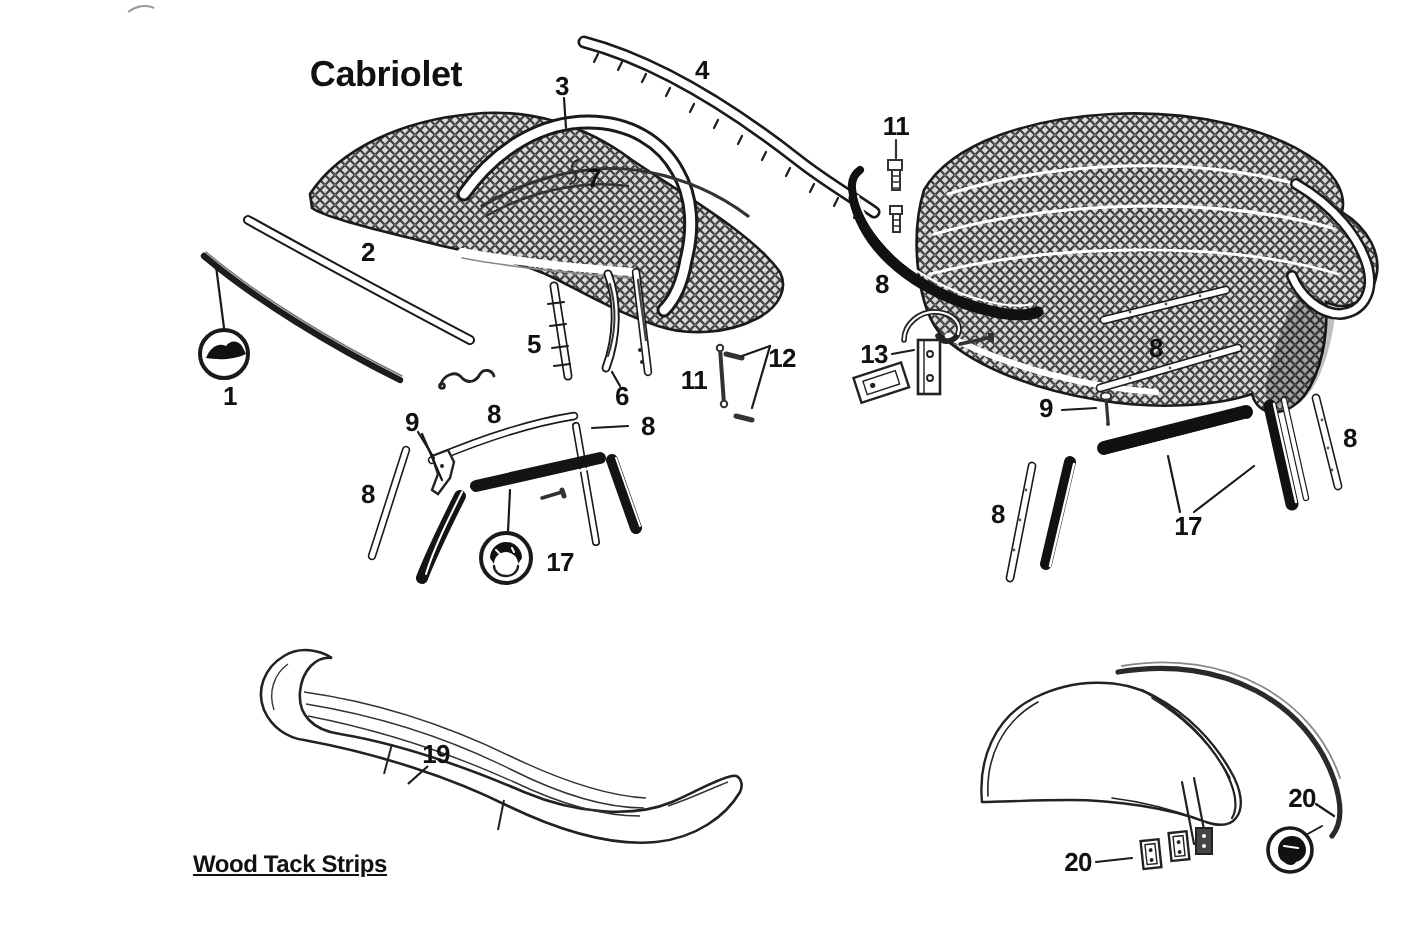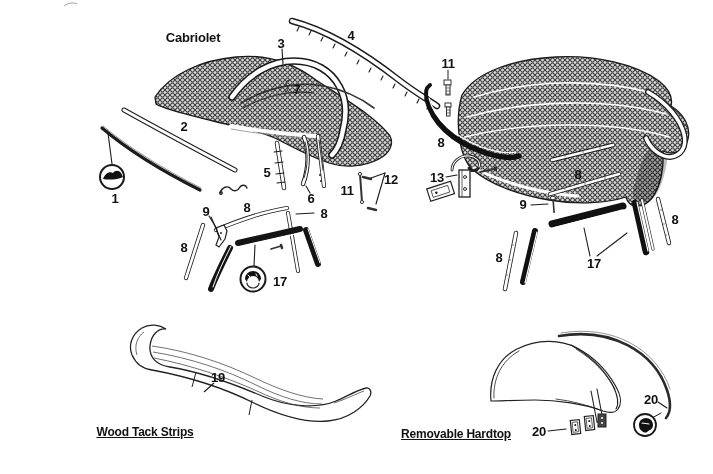--- a/index.html
+++ b/index.html
@@ -15,7 +15,7 @@
   }
   .section-title{
     position:absolute;transform:translate(-50%,0);
-    font-weight:bold;font-size:13px;line-height:13px;color:#111;
+    font-weight:bold;font-size:18px;line-height:13px;color:#111;
     text-align:center;white-space:nowrap;letter-spacing:-0.2px;
   }
   .section-title.small{font-size:12px;text-decoration:underline;}

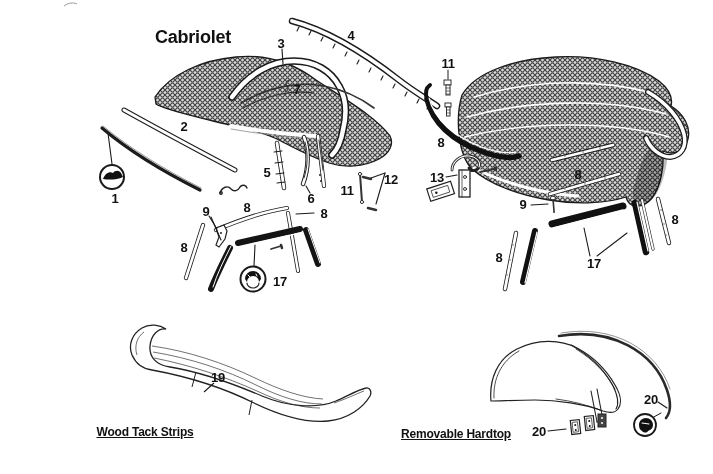--- a/index.html
+++ b/index.html
@@ -328,9 +328,6 @@
   <div class="section-title small" style="left:145px;top:426px">
     <span>Wood Tack Strips</span>
   </div>
-  <div class="section-title small" style="left:456px;top:428px">
-    <span>Removable Hardtop</span>
-  </div>
 
   <span class="pn" style="left:115px;top:198px">1</span>
   <span class="pn" style="left:184px;top:126px">2</span>

